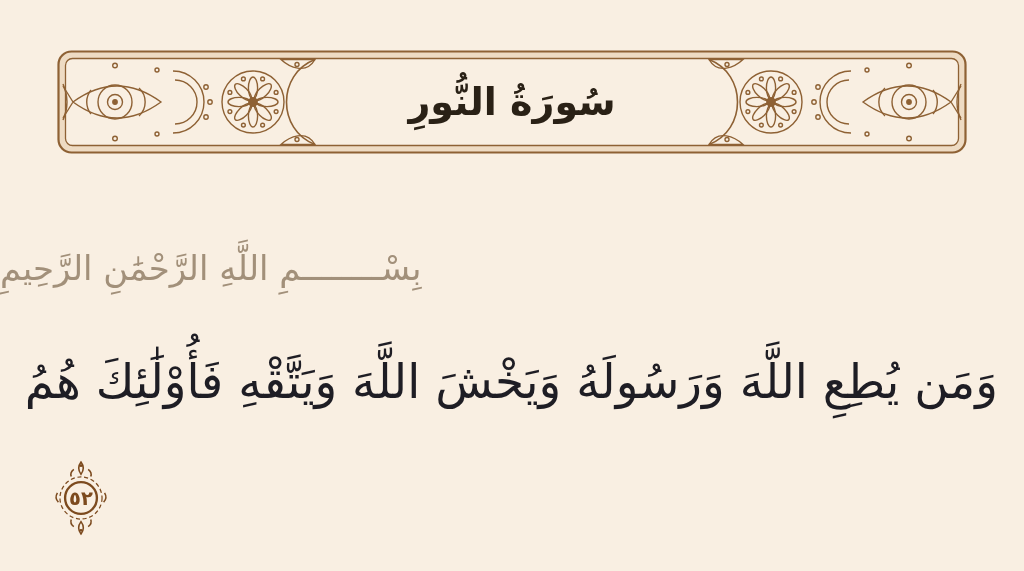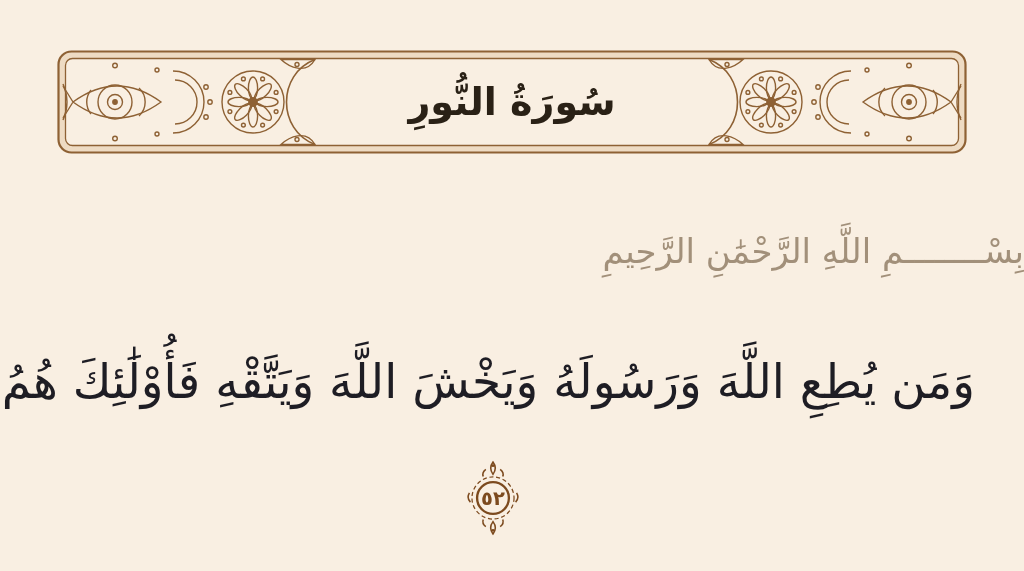--- a/index.html
+++ b/index.html
@@ -25,8 +25,8 @@
 
   
   .bismillah{
-    position:absolute;left:0;top:211px;width:1024px;
-    text-align:right;direction:rtl;
+    position:absolute;left:0;top:228px;width:1024px;
+    text-align:left;direction:rtl;
     font-size:34px;color:#a2907a;line-height:80px;
   }
 

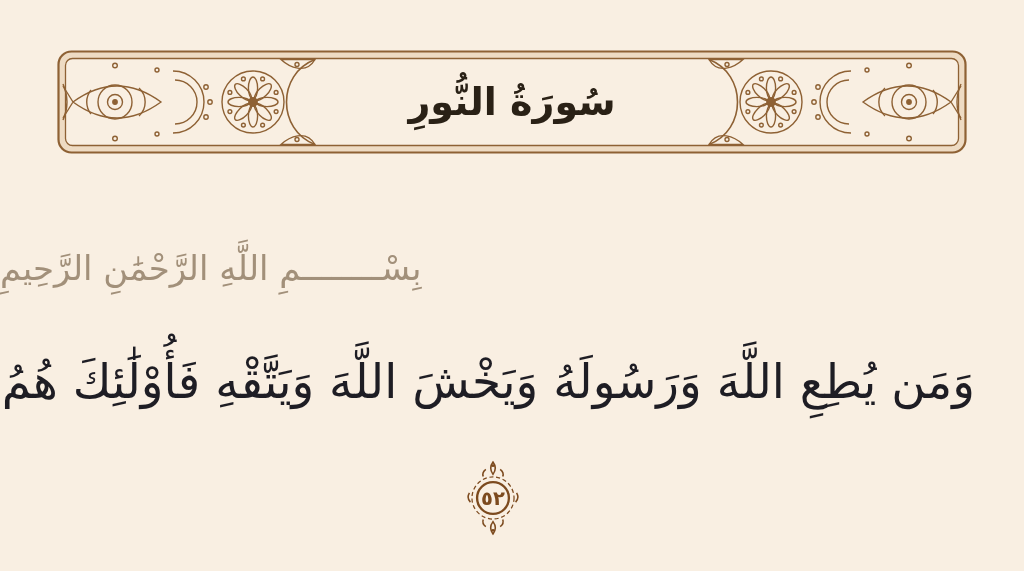--- a/index.html
+++ b/index.html
@@ -32,8 +32,8 @@
 
   
   .verse-block{
-    position:absolute;top:326px;right:49px;width:956px;
-    direction:rtl;text-align:center;
+    position:absolute;top:326px;right:26px;width:956px;
+    direction:rtl;text-align:left;
     color:#1e1d24;
   }
   .verse-line{

